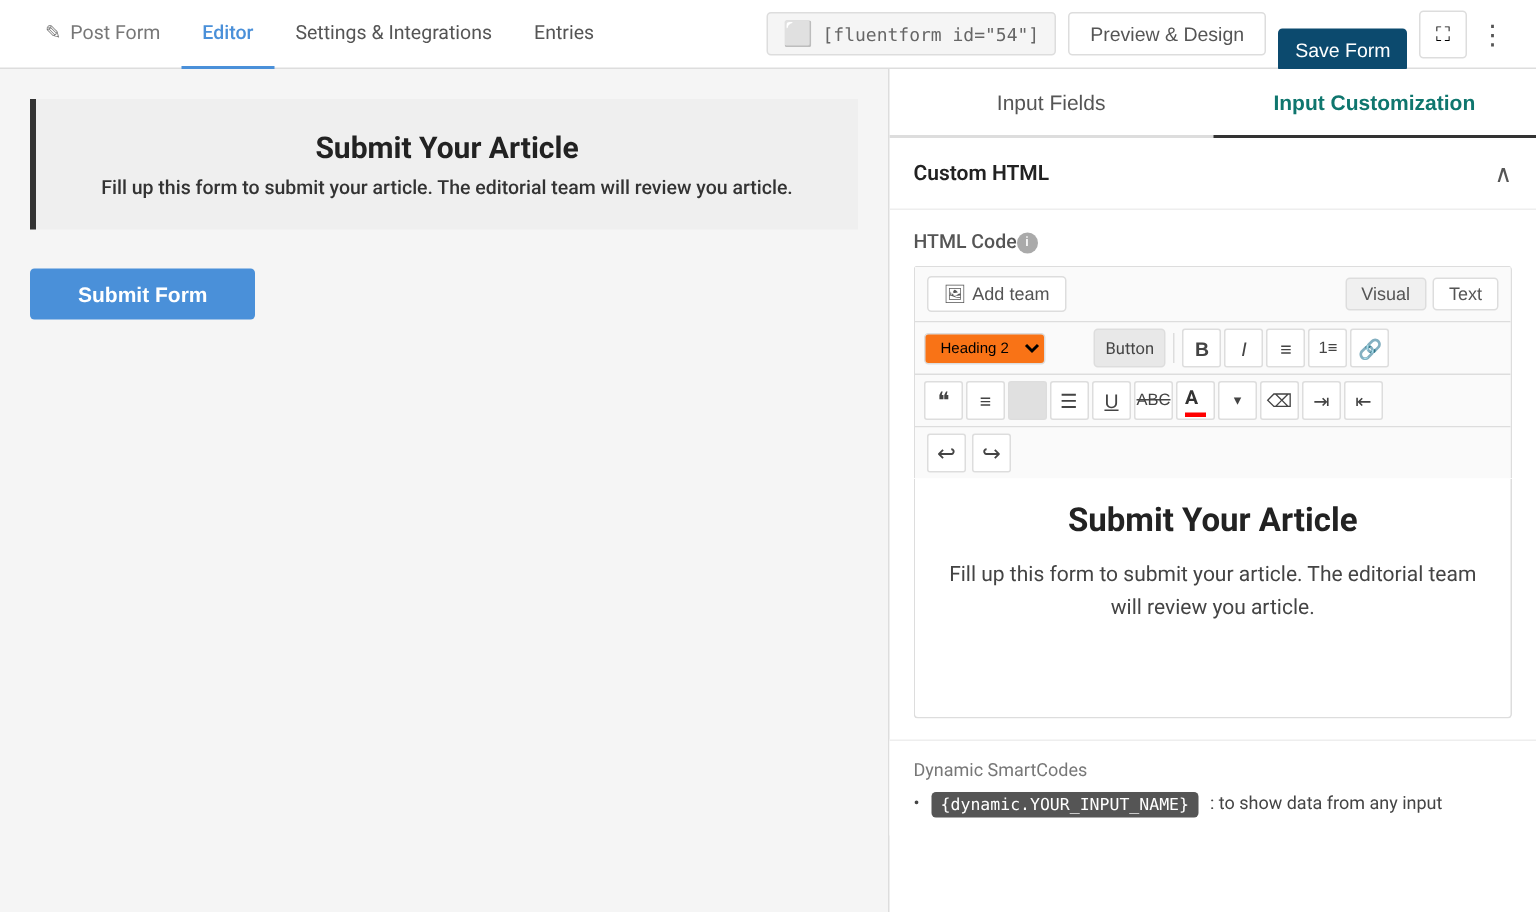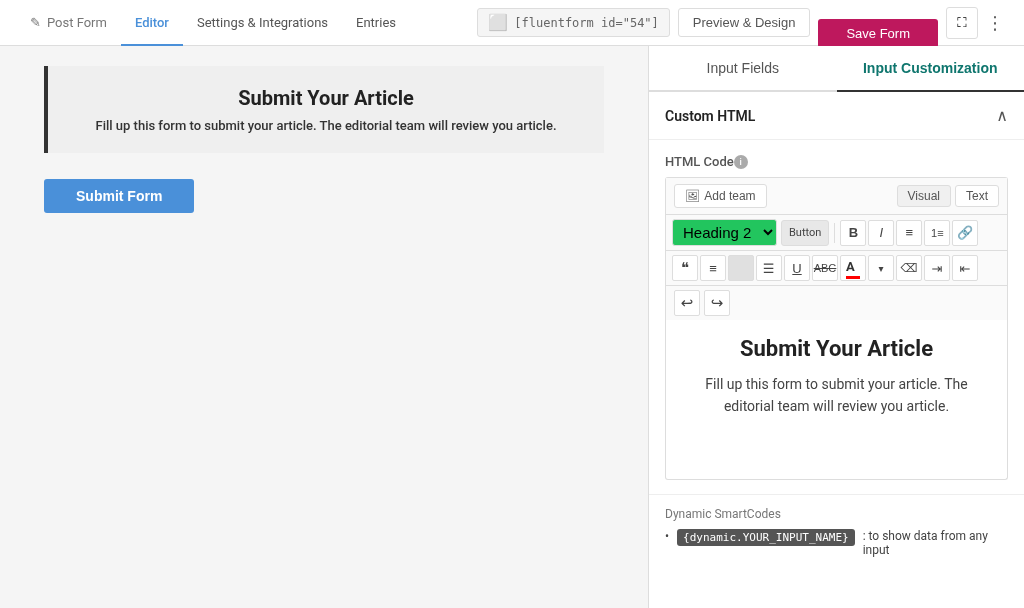--- a/index.html
+++ b/index.html
@@ -31,8 +31,8 @@
       margin-right: 8px;
     }
     .btn-save {
-      background: #be185d; border: none; border-radius: 3px;
-      padding: 7px 28px; font-size: 13px; color: #fff; cursor: pointer;
+      background: #0c4a6e; border: none; border-radius: 3px;
+      padding: 7px 11px; font-size: 13px; color: #fff; cursor: pointer;
       margin-right: 8px; font-weight: 500; margin-top: 21px;
     }
     .btn-fullscreen {

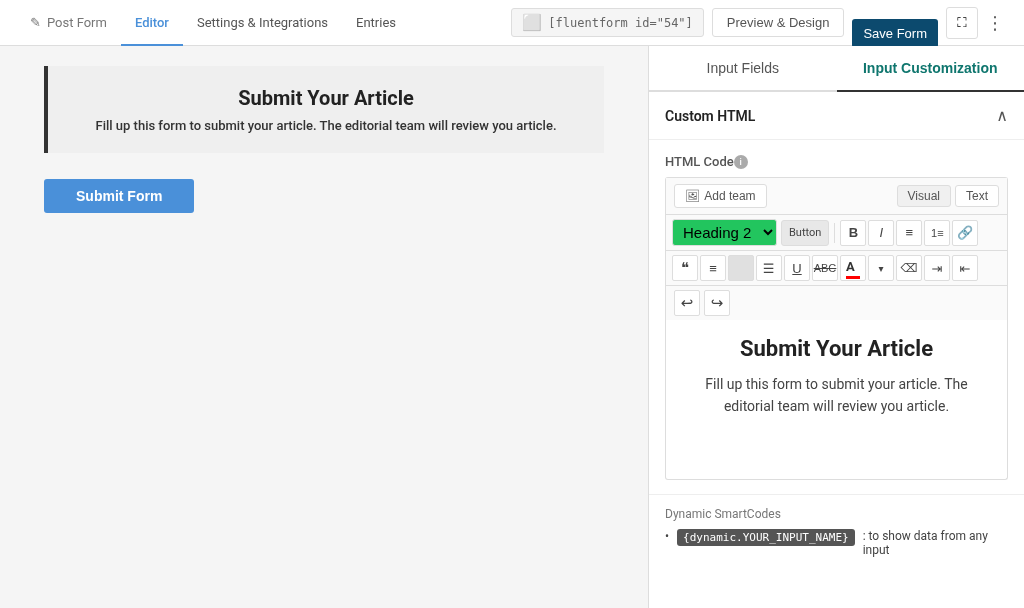--- a/index.html
+++ b/index.html
@@ -71,7 +71,7 @@
 
     
     .right-panel {
-      width: 376px; background: #fff; border-left: 1px solid #ddd;
+      width: 432px; background: #fff; border-left: 1px solid #ddd;
       display: flex; flex-direction: column;
     }
 

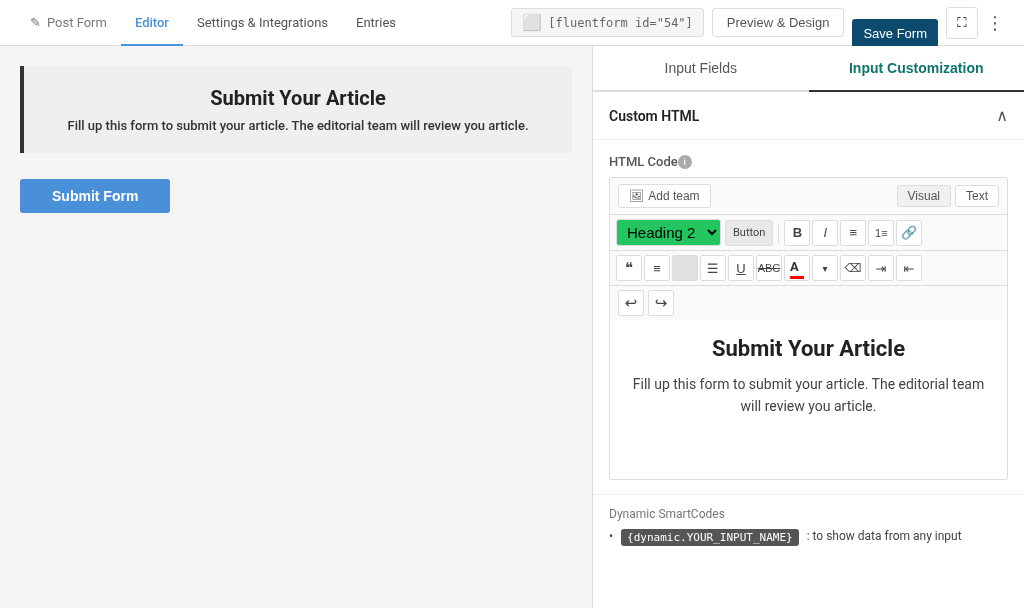--- a/index.html
+++ b/index.html
@@ -131,7 +131,7 @@
     }
     .toolbar-select {
       border: 1px solid #ddd; border-radius: 3px; padding: 3px 6px;
-      font-size: 15px; background: #22c55e; cursor: pointer; margin-right: 2px;
+      font-size: 10px; background: #f97316; cursor: pointer; margin-right: 2px;
     }
     .t-btn {
       background: #fff; border: 1px solid #ddd; border-radius: 2px;

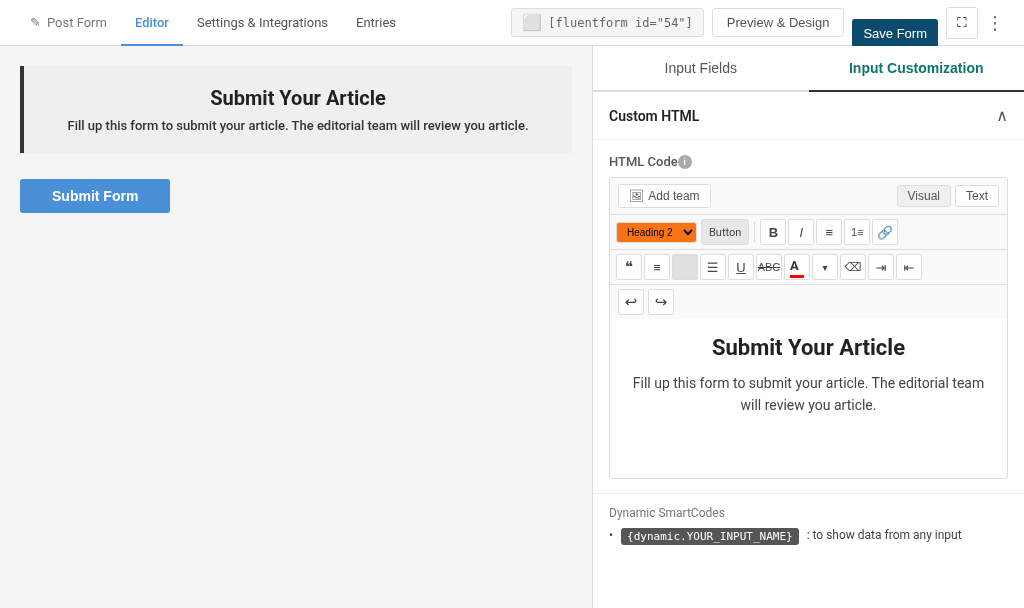--- a/index.html
+++ b/index.html
@@ -142,7 +142,7 @@
     .t-btn-label {
       background: #e8e8e8; border: 1px solid #ddd; border-radius: 3px;
       padding: 2px 7px; font-size: 11px; color: #444; cursor: pointer;
-      height: 26px; display: flex; align-items: center;
+      height: 26px; display: flex; align-items: center; margin-left: 28px;
     }
     .t-color-btn {
       background: #fff; border: 1px solid #ddd; border-radius: 2px;

